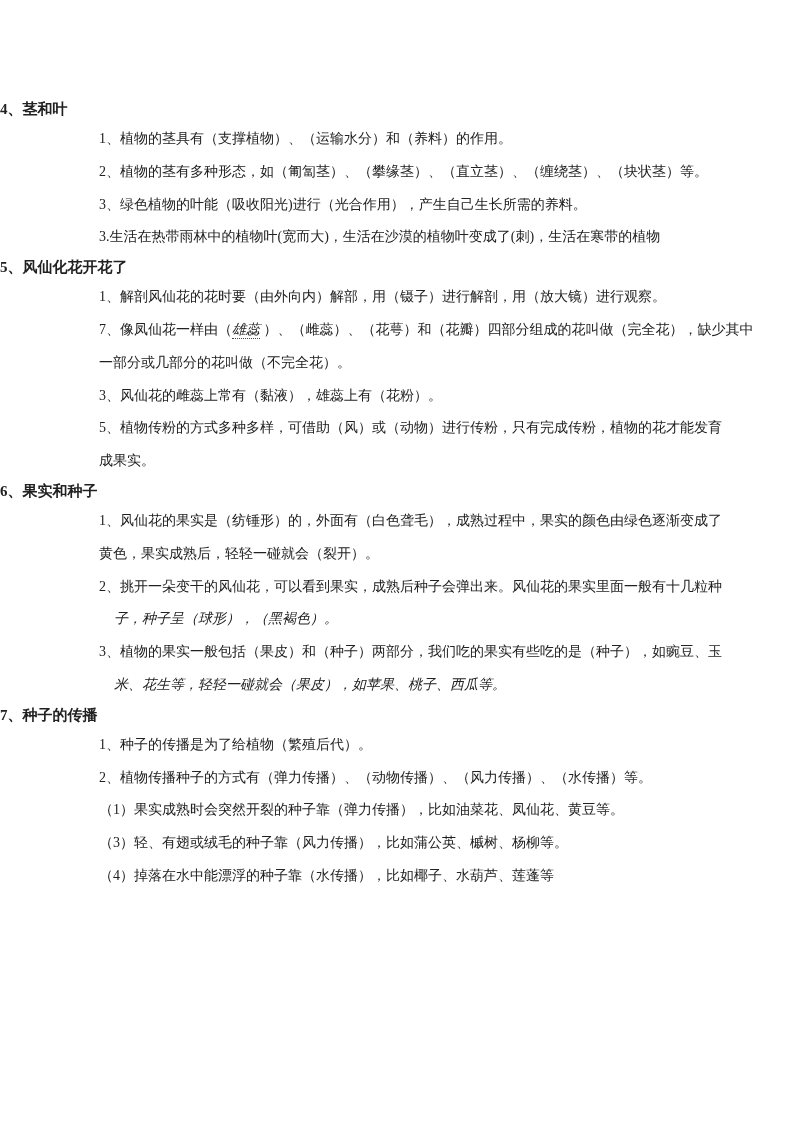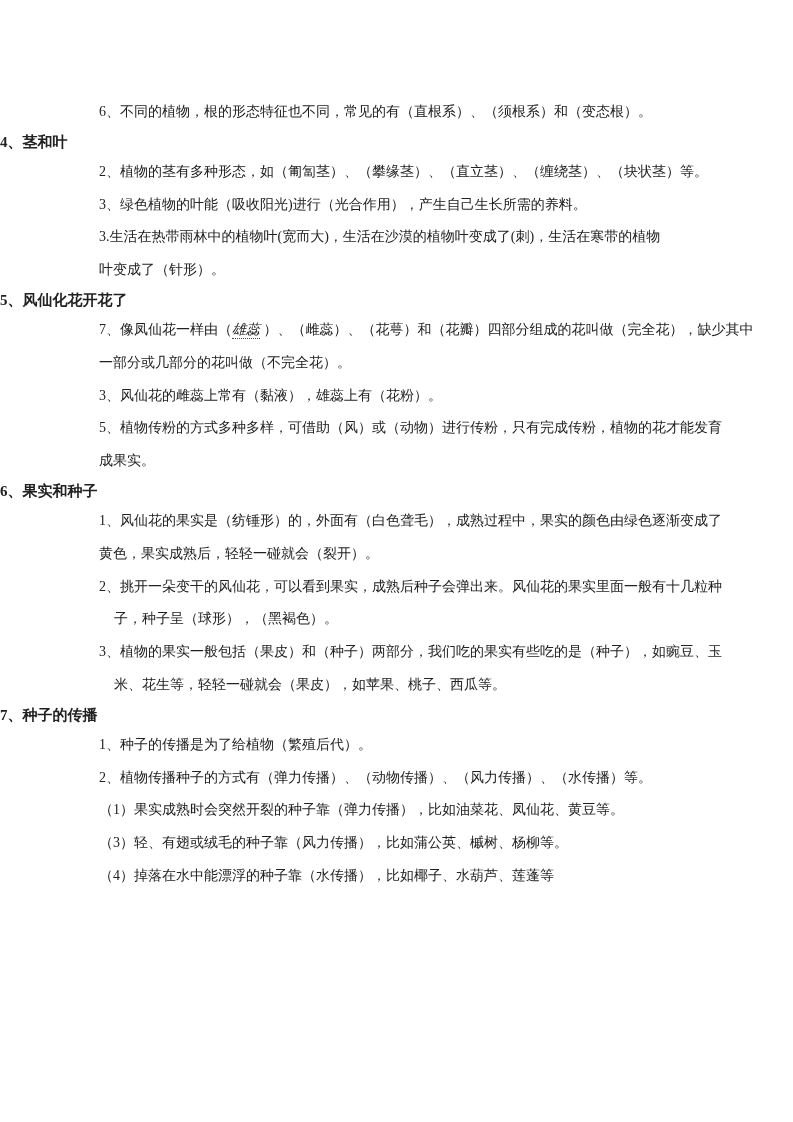--- a/index.html
+++ b/index.html
@@ -46,7 +46,6 @@
 <body>
 
 <div class="page">
-    <div class="line"><span>6、不同的植物，根的形态特征也不同，常见的有（直根系）、（须根系）和（变态根）。</span></div>
     <div class="heading"><span>4、茎和叶</span></div>
     <div class="line"><span>2、植物的茎有多种形态，如（匍匐茎）、（攀缘茎）、（直立茎）、（缠绕茎）、（块状茎）等。</span></div>
     <div class="line"><span>3、绿色植物的叶能（吸收阳光)进行（光合作用），产生自己生长所需的养料。</span></div>

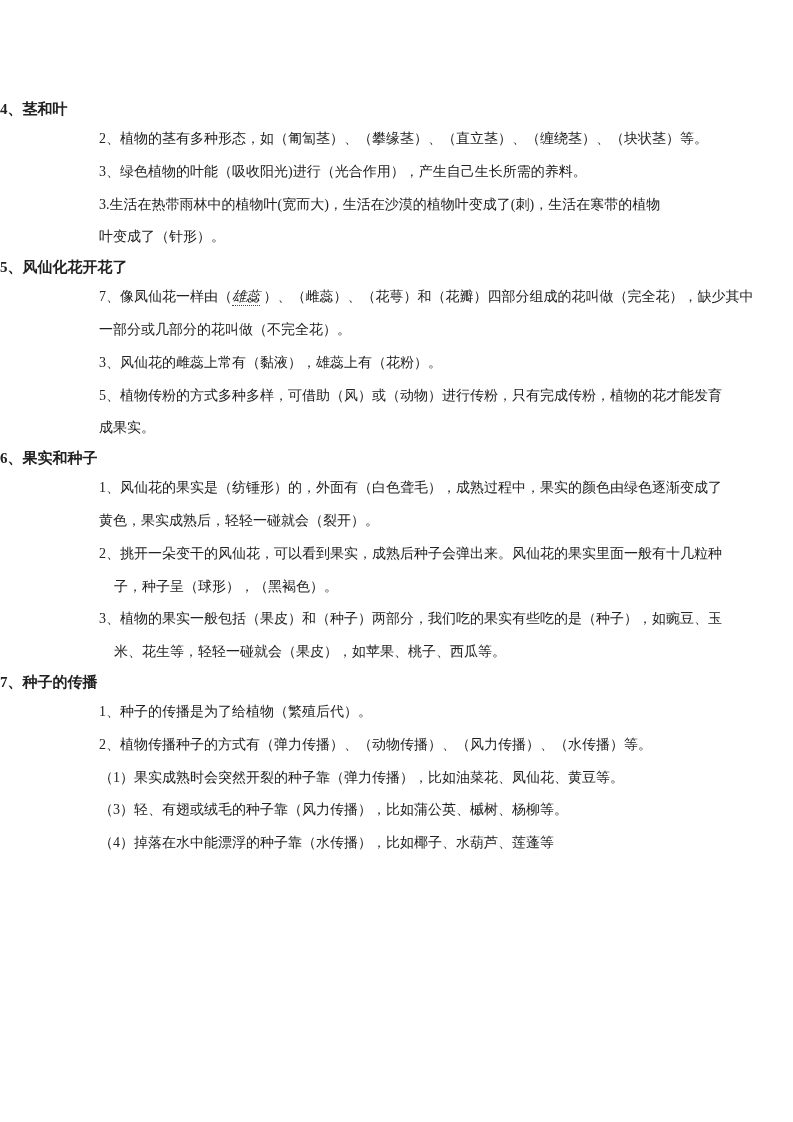--- a/index.html
+++ b/index.html
@@ -47,6 +47,7 @@
 
 <div class="page">
     <div class="heading"><span>4、茎和叶</span></div>
+    <div class="line"><span>1、植物的茎具有（支撑植物）、（运输水分）和（养料）的作用。</span></div>
     <div class="line"><span>2、植物的茎有多种形态，如（匍匐茎）、（攀缘茎）、（直立茎）、（缠绕茎）、（块状茎）等。</span></div>
     <div class="line"><span>3、绿色植物的叶能（吸收阳光)进行（光合作用），产生自己生长所需的养料。</span></div>
     <div class="line"><span>3.生活在热带雨林中的植物叶(宽而大)，生活在沙漠的植物叶变成了(刺)，生活在寒带的植物</span></div>

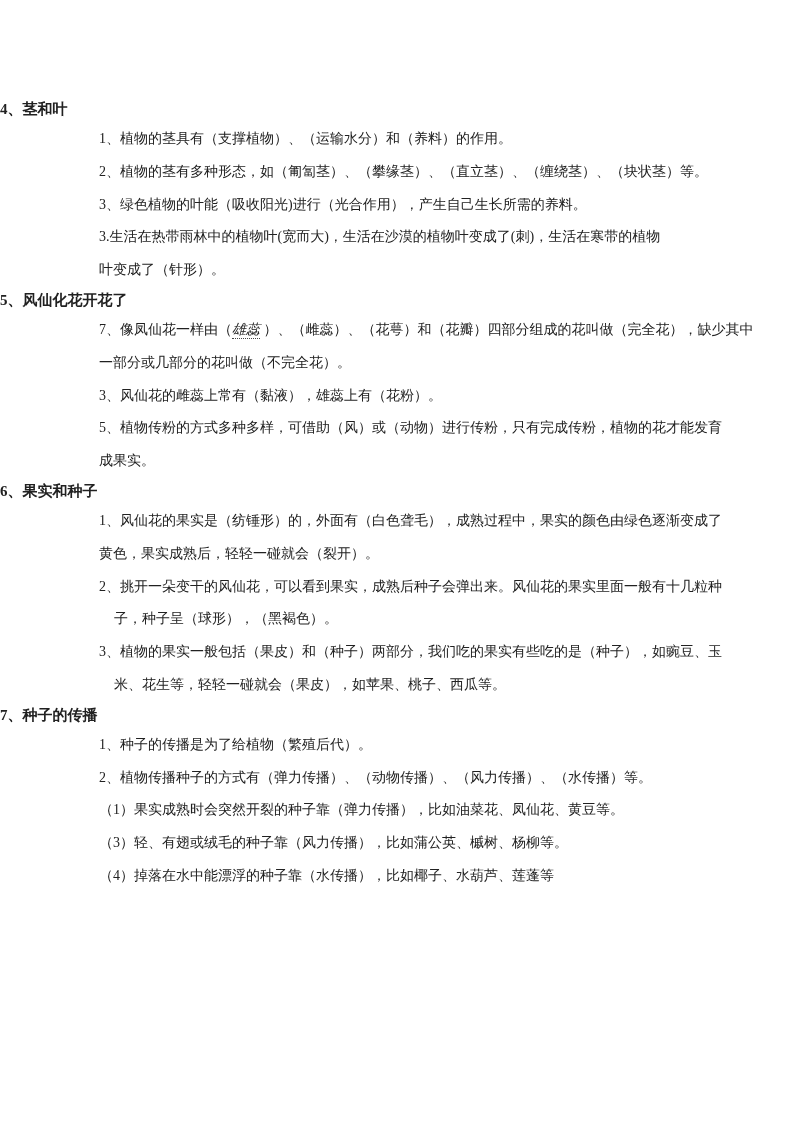--- a/index.html
+++ b/index.html
@@ -51,7 +51,6 @@
     <div class="line"><span>2、植物的茎有多种形态，如（匍匐茎）、（攀缘茎）、（直立茎）、（缠绕茎）、（块状茎）等。</span></div>
     <div class="line"><span>3、绿色植物的叶能（吸收阳光)进行（光合作用），产生自己生长所需的养料。</span></div>
     <div class="line"><span>3.生活在热带雨林中的植物叶(宽而大)，生活在沙漠的植物叶变成了(刺)，生活在寒带的植物</span></div>
-    <div class="line"><span>叶变成了（针形）。</span></div>
     <div class="heading"><span>5、风仙化花开花了</span></div>
     <div class="line"><span>7、像凤仙花一样由（</span><span class="u">雄蕊</span><span> ）、（雌蕊）、（花萼）和（花瓣）四部分组成的花叫做（完全花），缺少其中</span></div>
     <div class="line"><span>一部分或几部分的花叫做（不完全花）。</span></div>

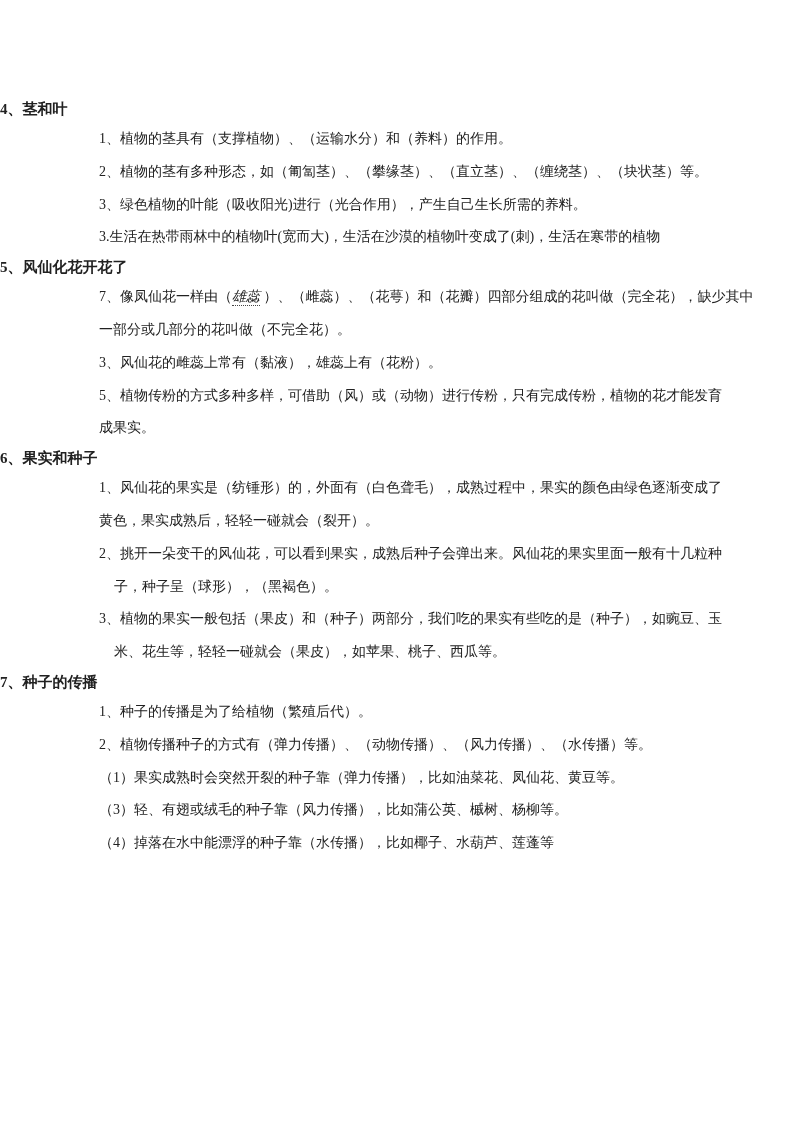--- a/index.html
+++ b/index.html
@@ -52,6 +52,7 @@
     <div class="line"><span>3、绿色植物的叶能（吸收阳光)进行（光合作用），产生自己生长所需的养料。</span></div>
     <div class="line"><span>3.生活在热带雨林中的植物叶(宽而大)，生活在沙漠的植物叶变成了(刺)，生活在寒带的植物</span></div>
     <div class="heading"><span>5、风仙化花开花了</span></div>
+    <div class="line"><span>1、解剖风仙花的花时要（由外向内）解部，用（镊子）进行解剖，用（放大镜）进行观察。</span></div>
     <div class="line"><span>7、像凤仙花一样由（</span><span class="u">雄蕊</span><span> ）、（雌蕊）、（花萼）和（花瓣）四部分组成的花叫做（完全花），缺少其中</span></div>
     <div class="line"><span>一部分或几部分的花叫做（不完全花）。</span></div>
     <div class="line"><span>3、风仙花的雌蕊上常有（黏液），雄蕊上有（花粉）。</span></div>

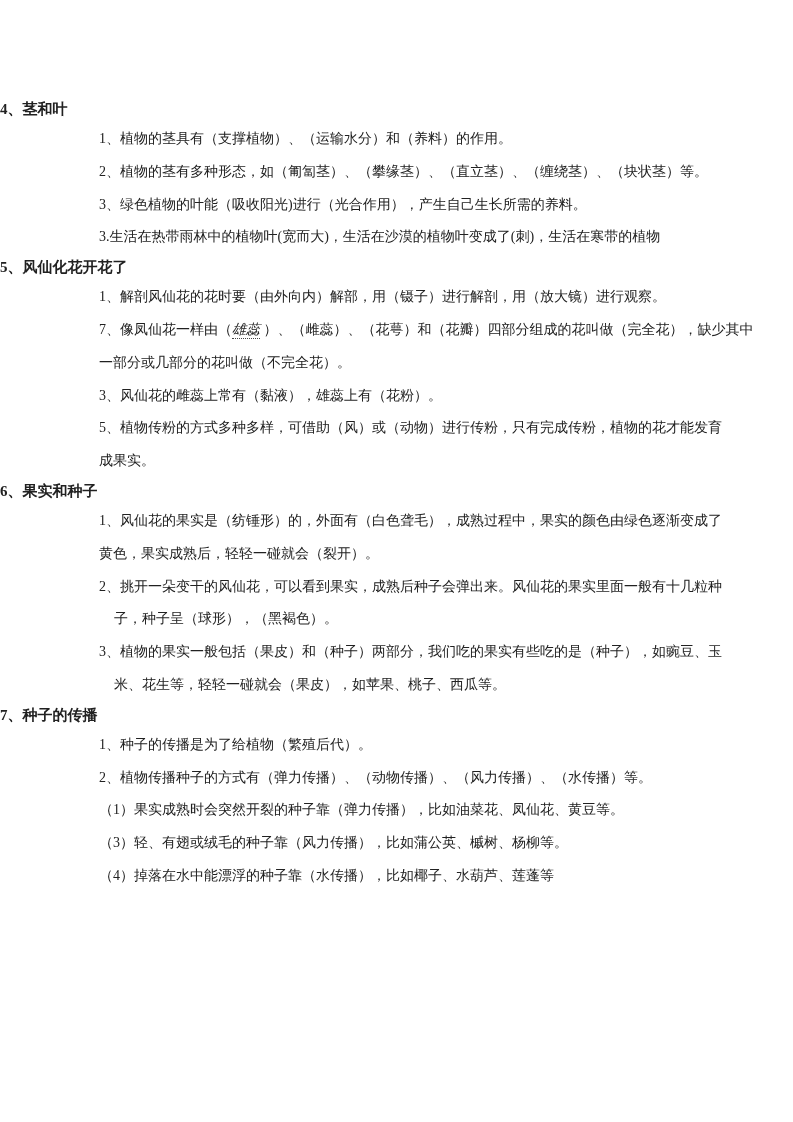--- a/index.html
+++ b/index.html
@@ -26,6 +26,7 @@
   }
   .line.indent {
     padding-left: 15px;
+    font-style: italic;
   }
   .heading {
     line-height: 27px;

